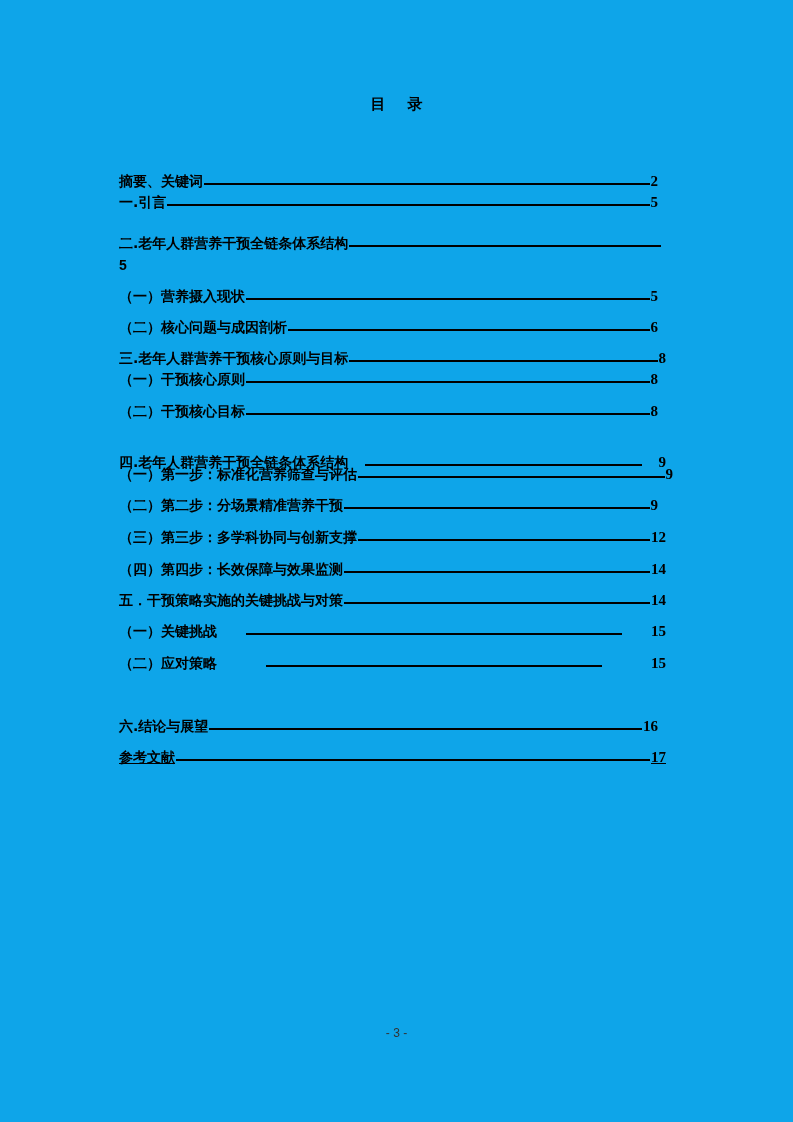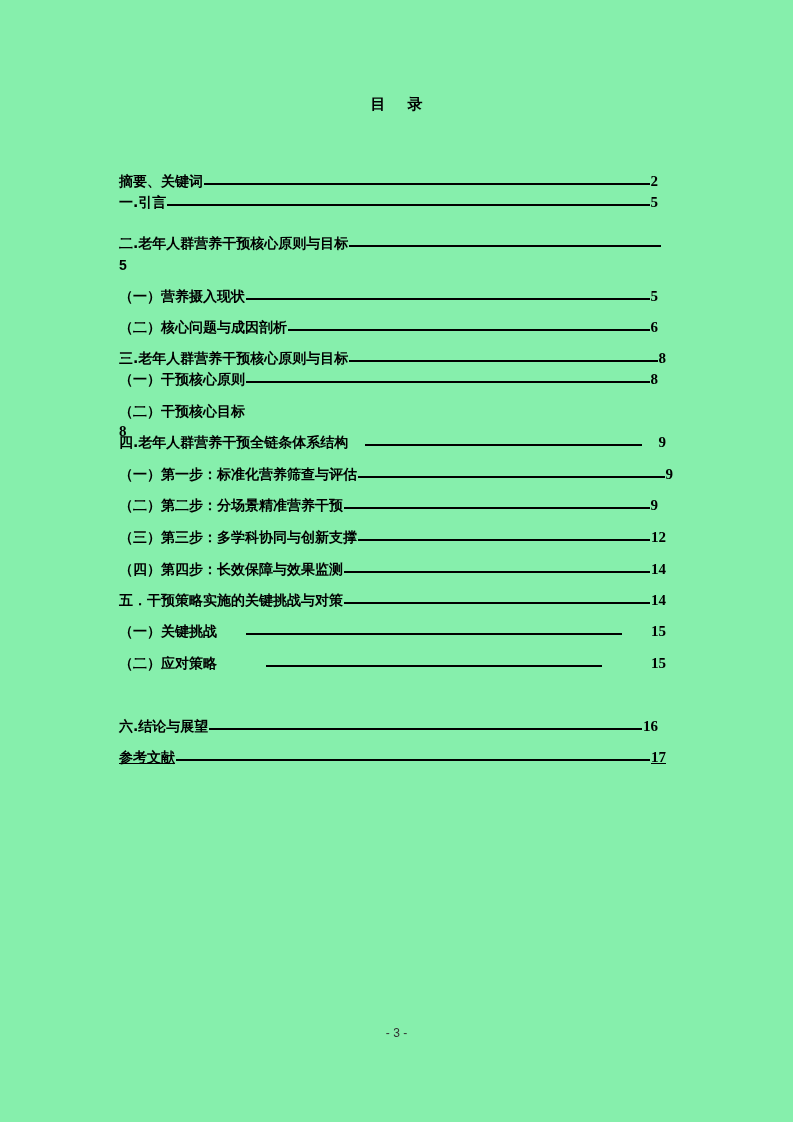--- a/index.html
+++ b/index.html
@@ -5,7 +5,7 @@
   html, body { margin: 0; padding: 0; background: #ffffff; }
   body { width: 793px; height: 1122px; position: relative; overflow: hidden;
          font-family: "DejaVu Sans", "Liberation Sans", sans-serif; color: #000; }
-  .page { position: absolute; left: 0; top: 0; width: 793px; height: 1122px; background: #86efac; }
+  .page { position: absolute; left: 0; top: 0; width: 793px; height: 1122px; background: #0ea5e9; }
   .title { position: absolute; top: 95px; left: 0; width: 793px; text-align: center;
            font-size: 15px; font-weight: bold; letter-spacing: 0; }
   .title span { display: inline-block; }

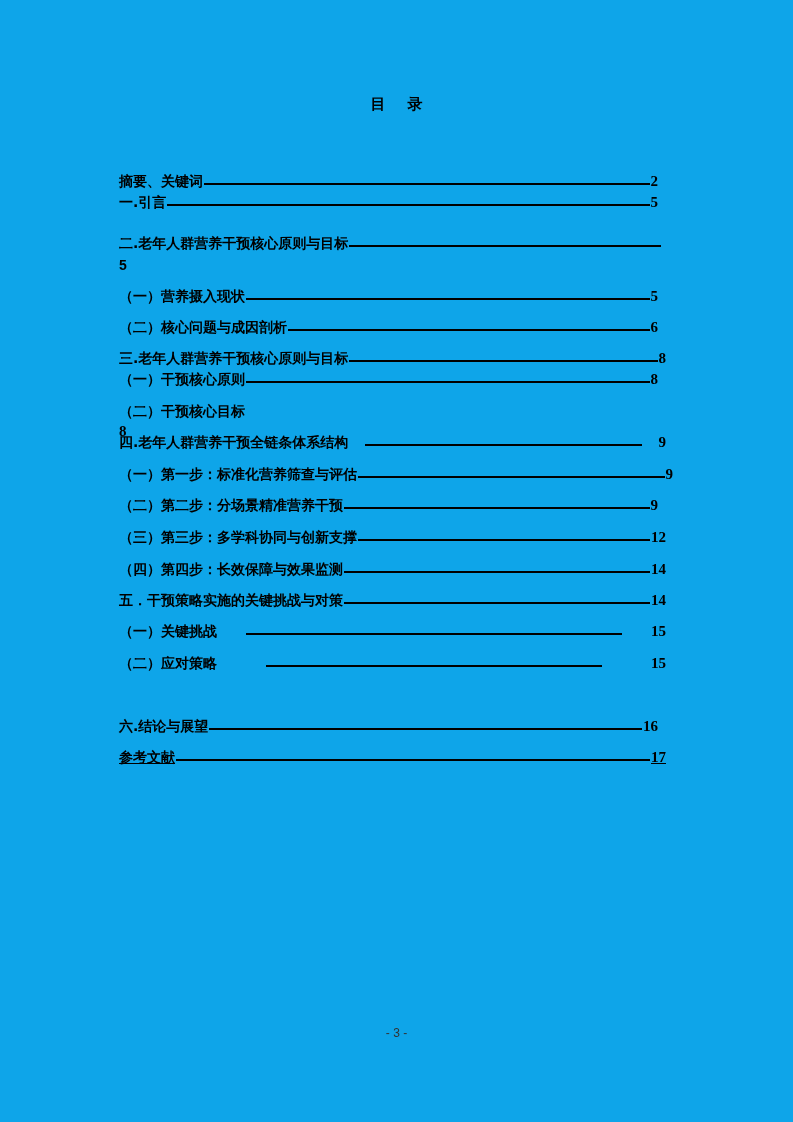--- a/index.html
+++ b/index.html
@@ -44,7 +44,7 @@
     </div>
 
     <div class="row" style="top:235px; width:543px;">
-      <span class="label">二.老年人群营养干预核心原则与目标</span>
+      <span class="label">二.老年人群营养干预全链条体系结构</span>
       <span class="leader"></span>
     </div>
     <div class="wrapnum" style="top:257px;">5</div>

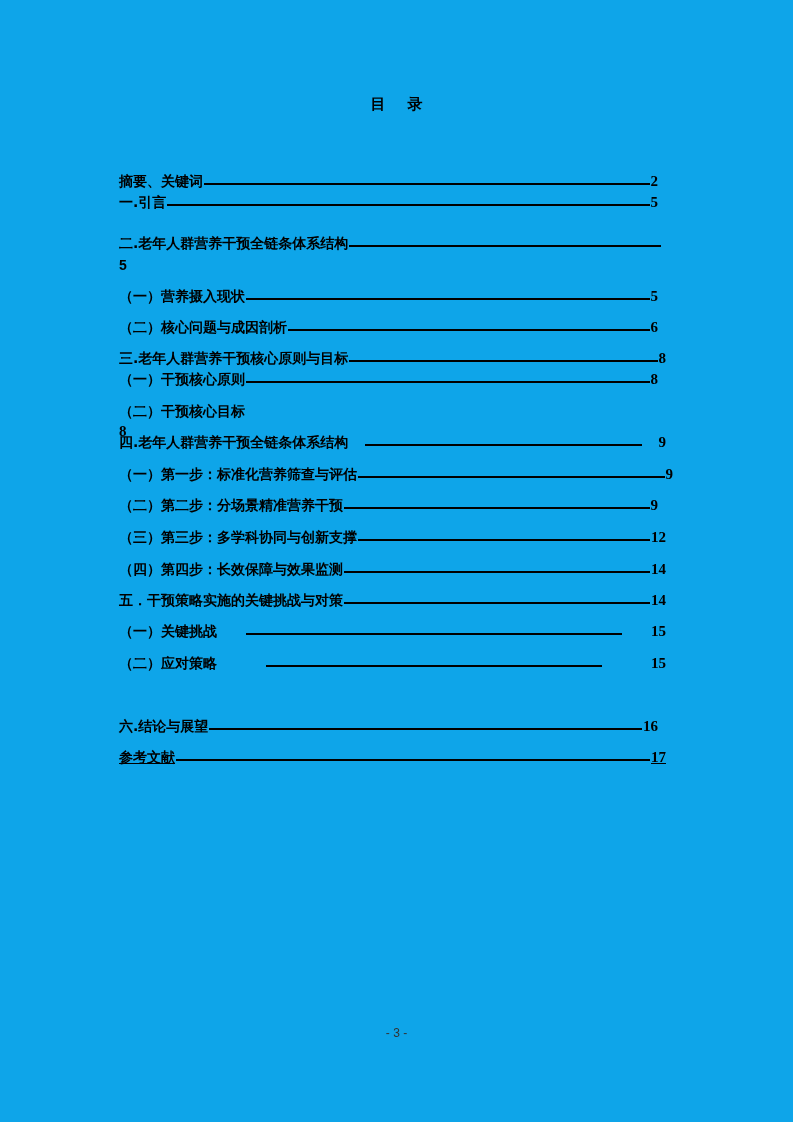--- a/index.html
+++ b/index.html
@@ -73,7 +73,7 @@
       <span class="page-num">8</span>
     </div>
 
-    <div class="row" style="top:403px; width:539px;flex-direction:column;">
+    <div class="row" style="top:403px; width:539px;">
       <span class="label">（二）干预核心目标</span>
       <span class="leader"></span>
       <span class="page-num">8</span>

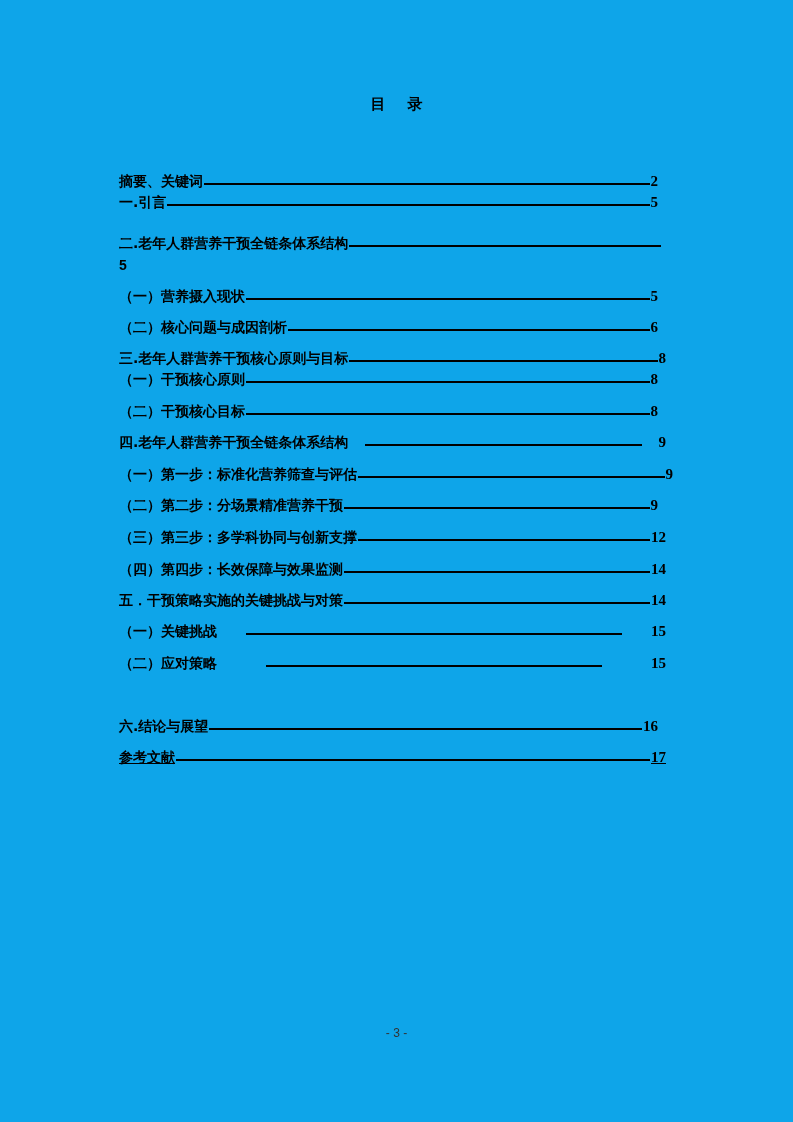--- a/index.html
+++ b/index.html
@@ -79,7 +79,7 @@
       <span class="page-num">8</span>
     </div>
 
-    <div class="row" style="top:434px; width:547px;gap:16px;">
+    <div class="row" style="top:454px; width:547px;gap:16px;">
       <span class="label">四.老年人群营养干预全链条体系结构</span>
       <span class="leader"></span>
       <span class="page-num">9</span>

